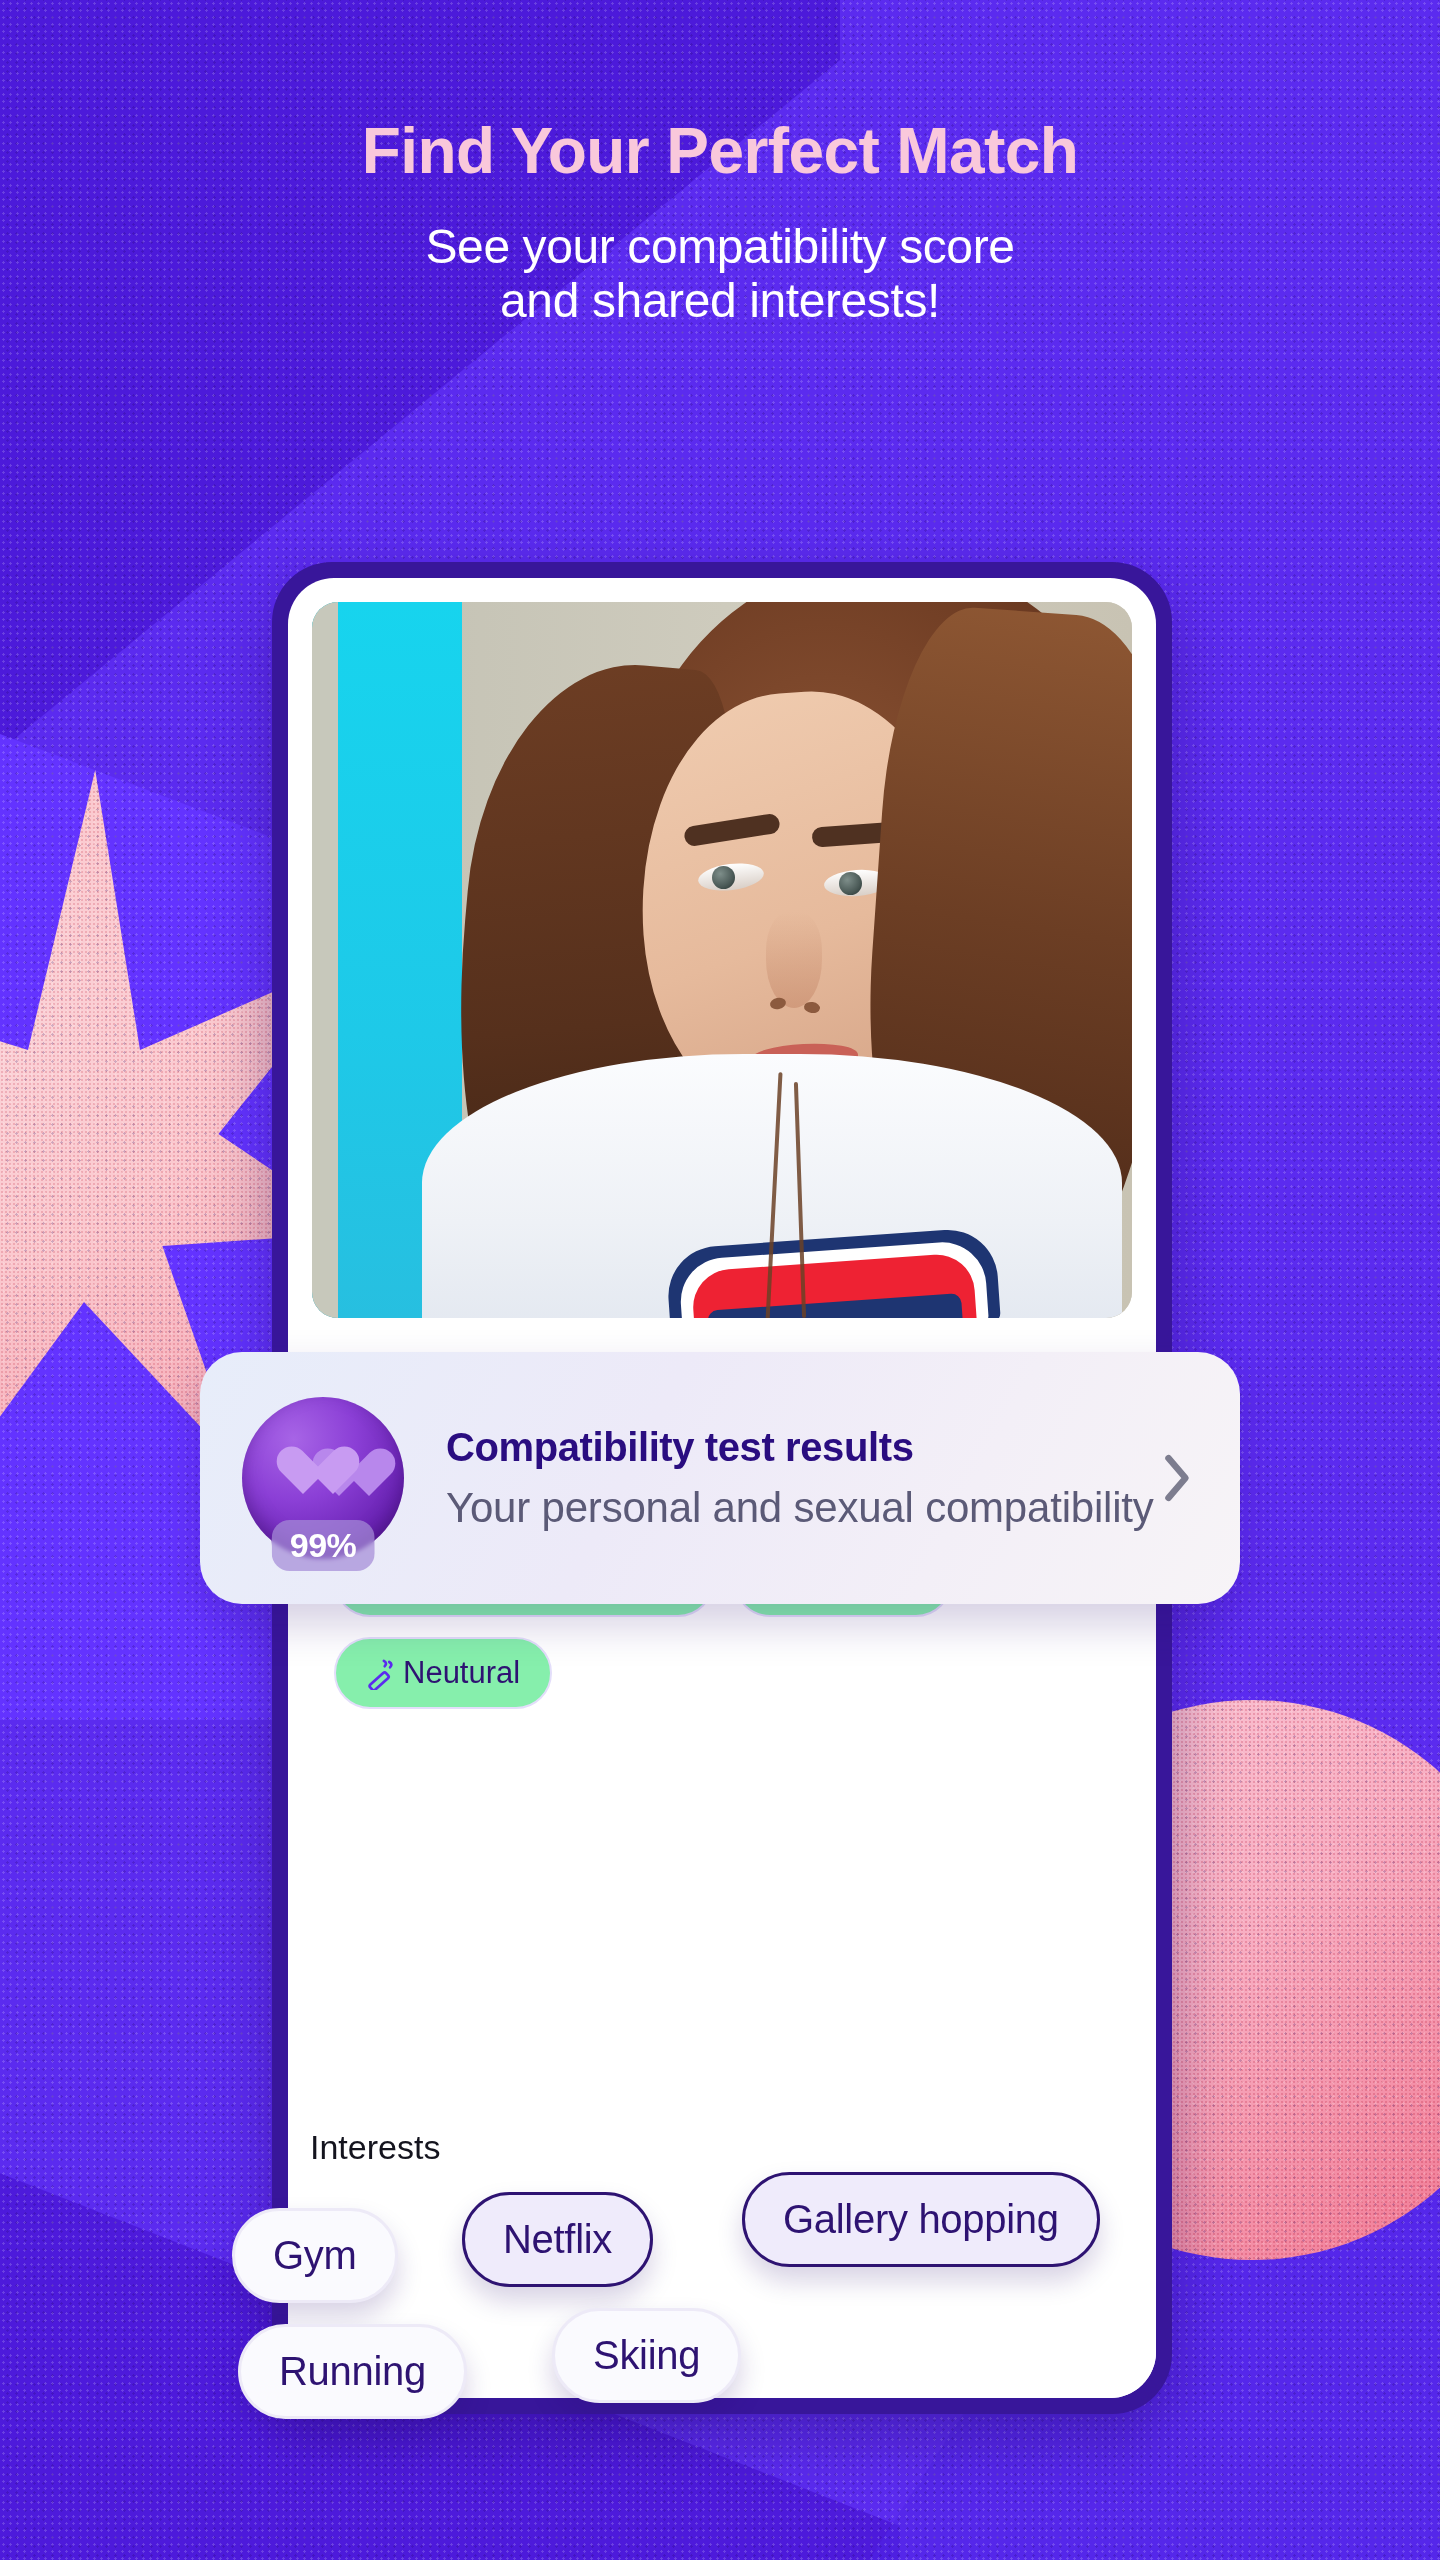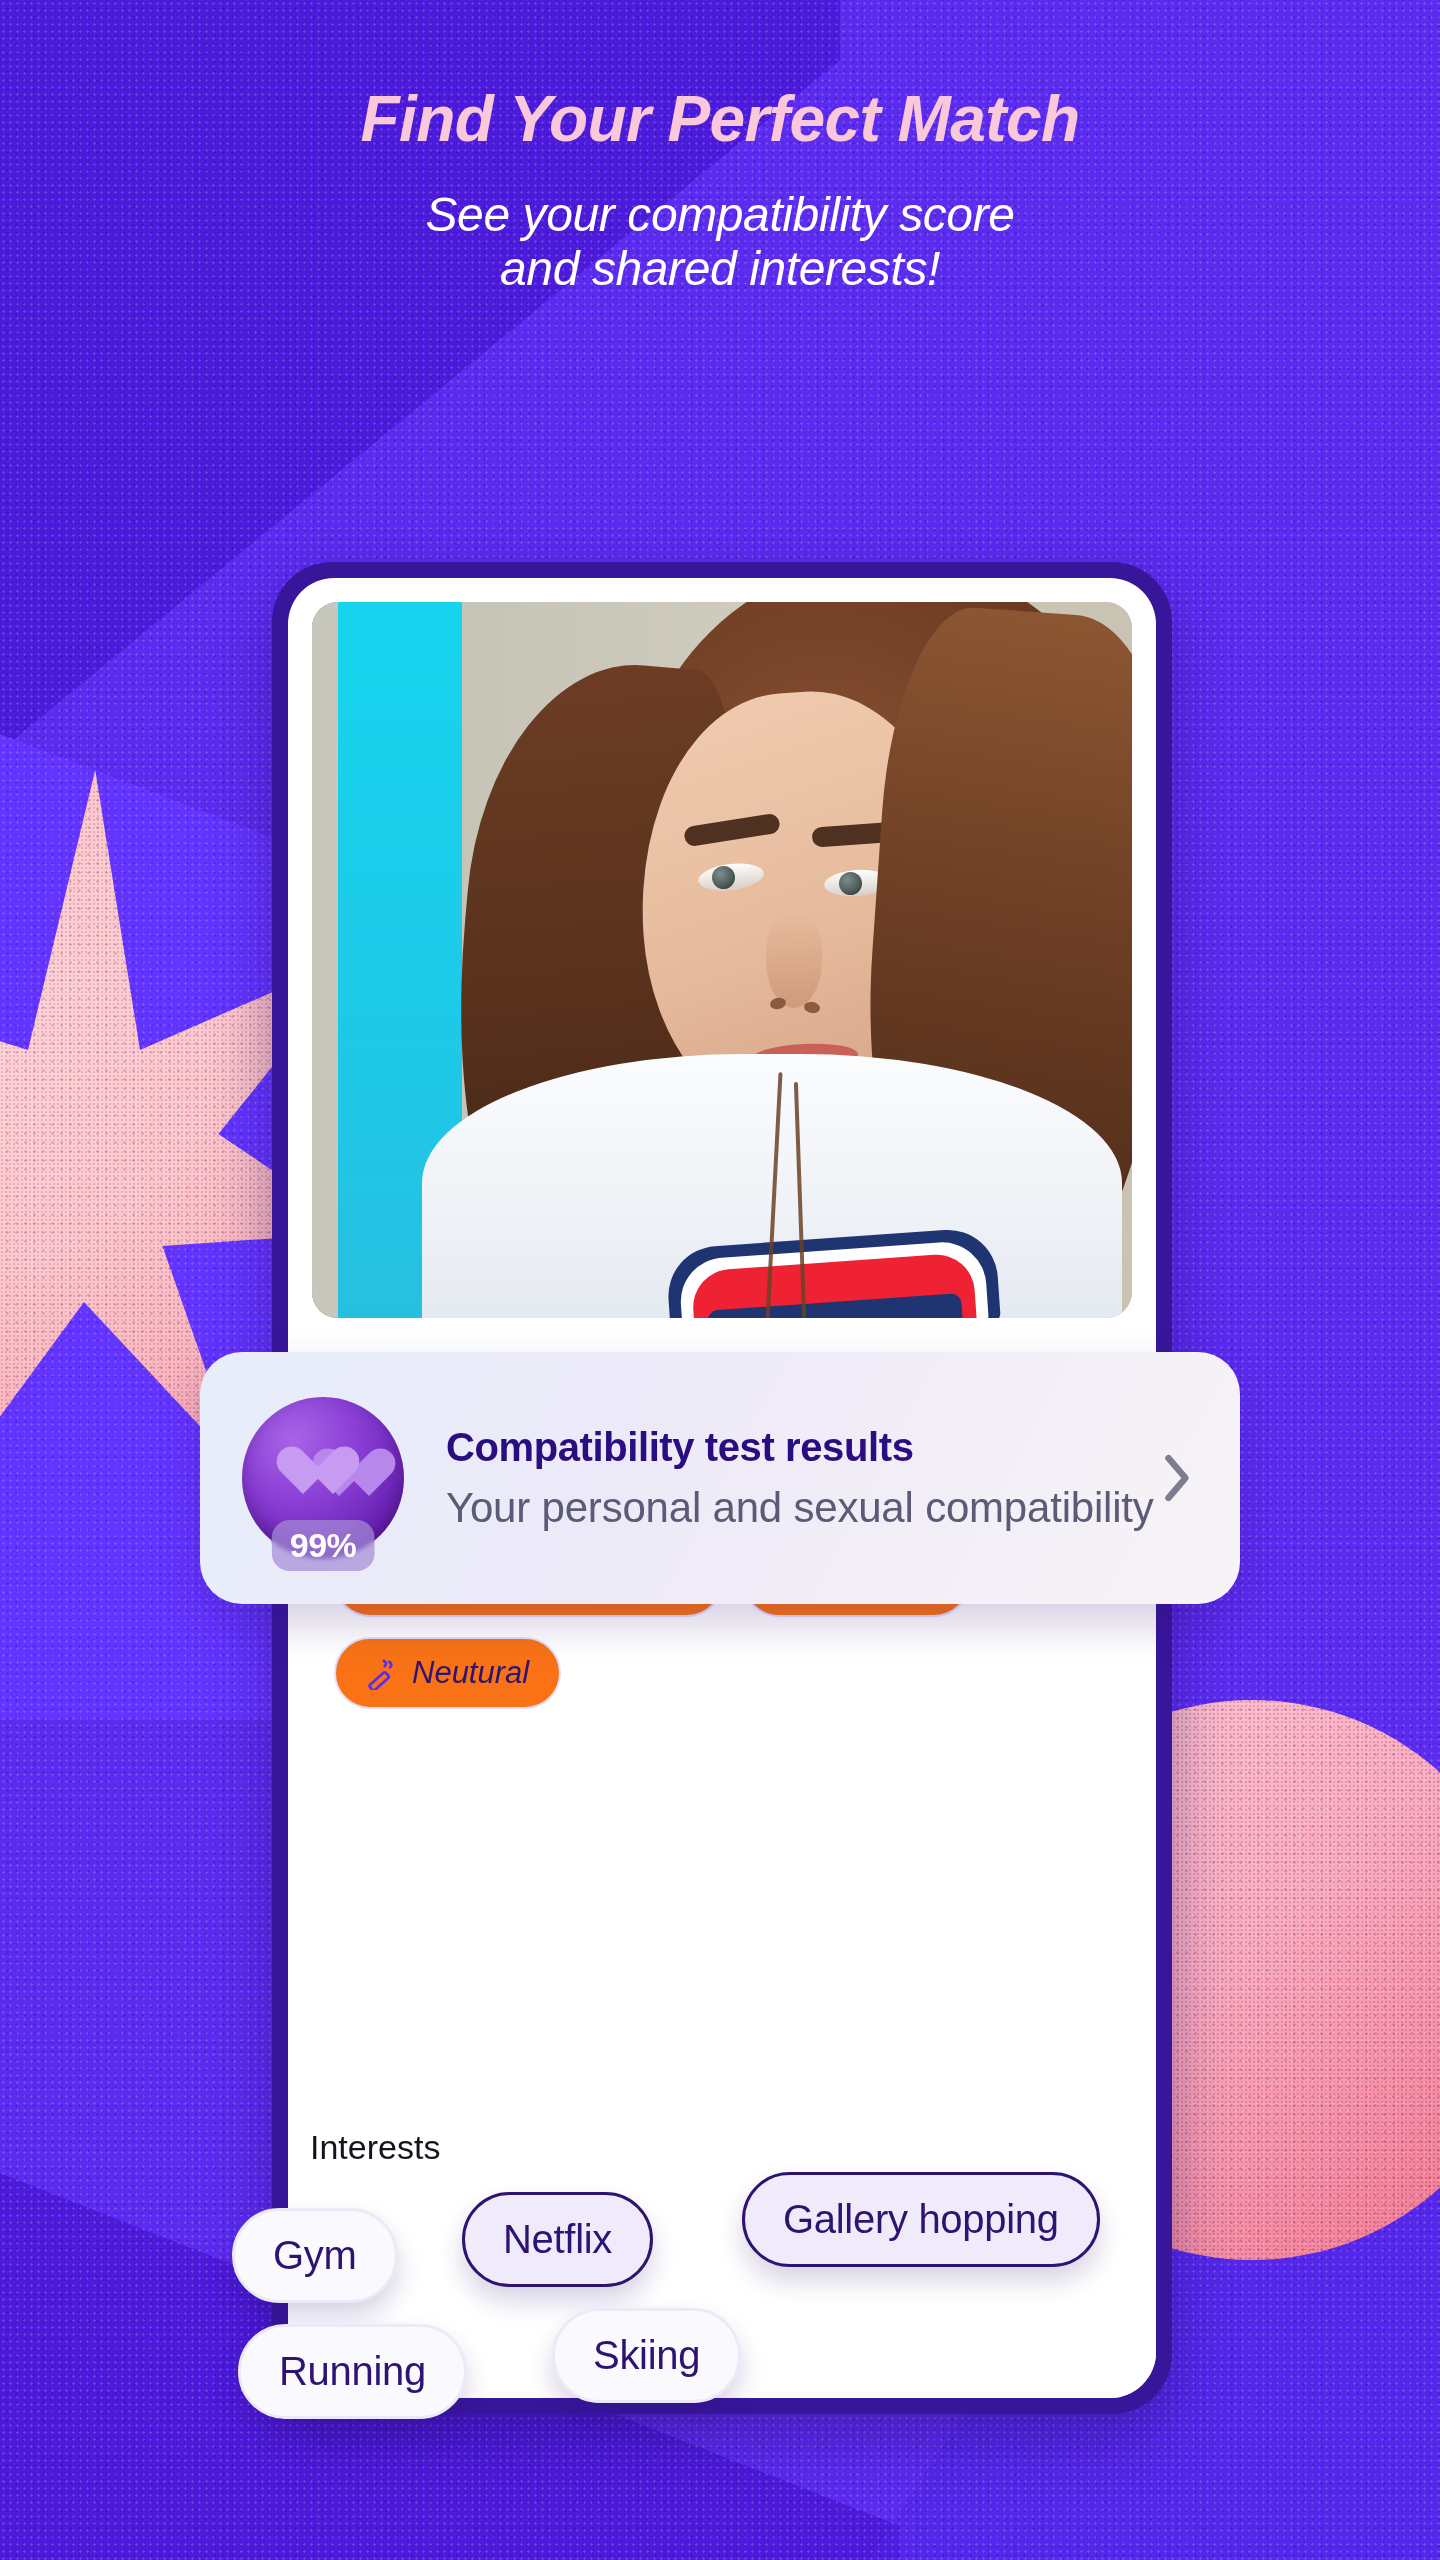--- a/index.html
+++ b/index.html
@@ -82,7 +82,7 @@
   }
 
   
-  .header { position:absolute; top:0; left:0; right:0; text-align:center; padding-top:86px; z-index:6;font-style:italic; }
+  .header { position:absolute; top:0; left:0; right:0; text-align:center; padding-top:118px; z-index:6; }
   .headline {
     font-size:64px; font-weight:bold; color:#F9C8DB; letter-spacing:-.6px; line-height:1.06;
   }

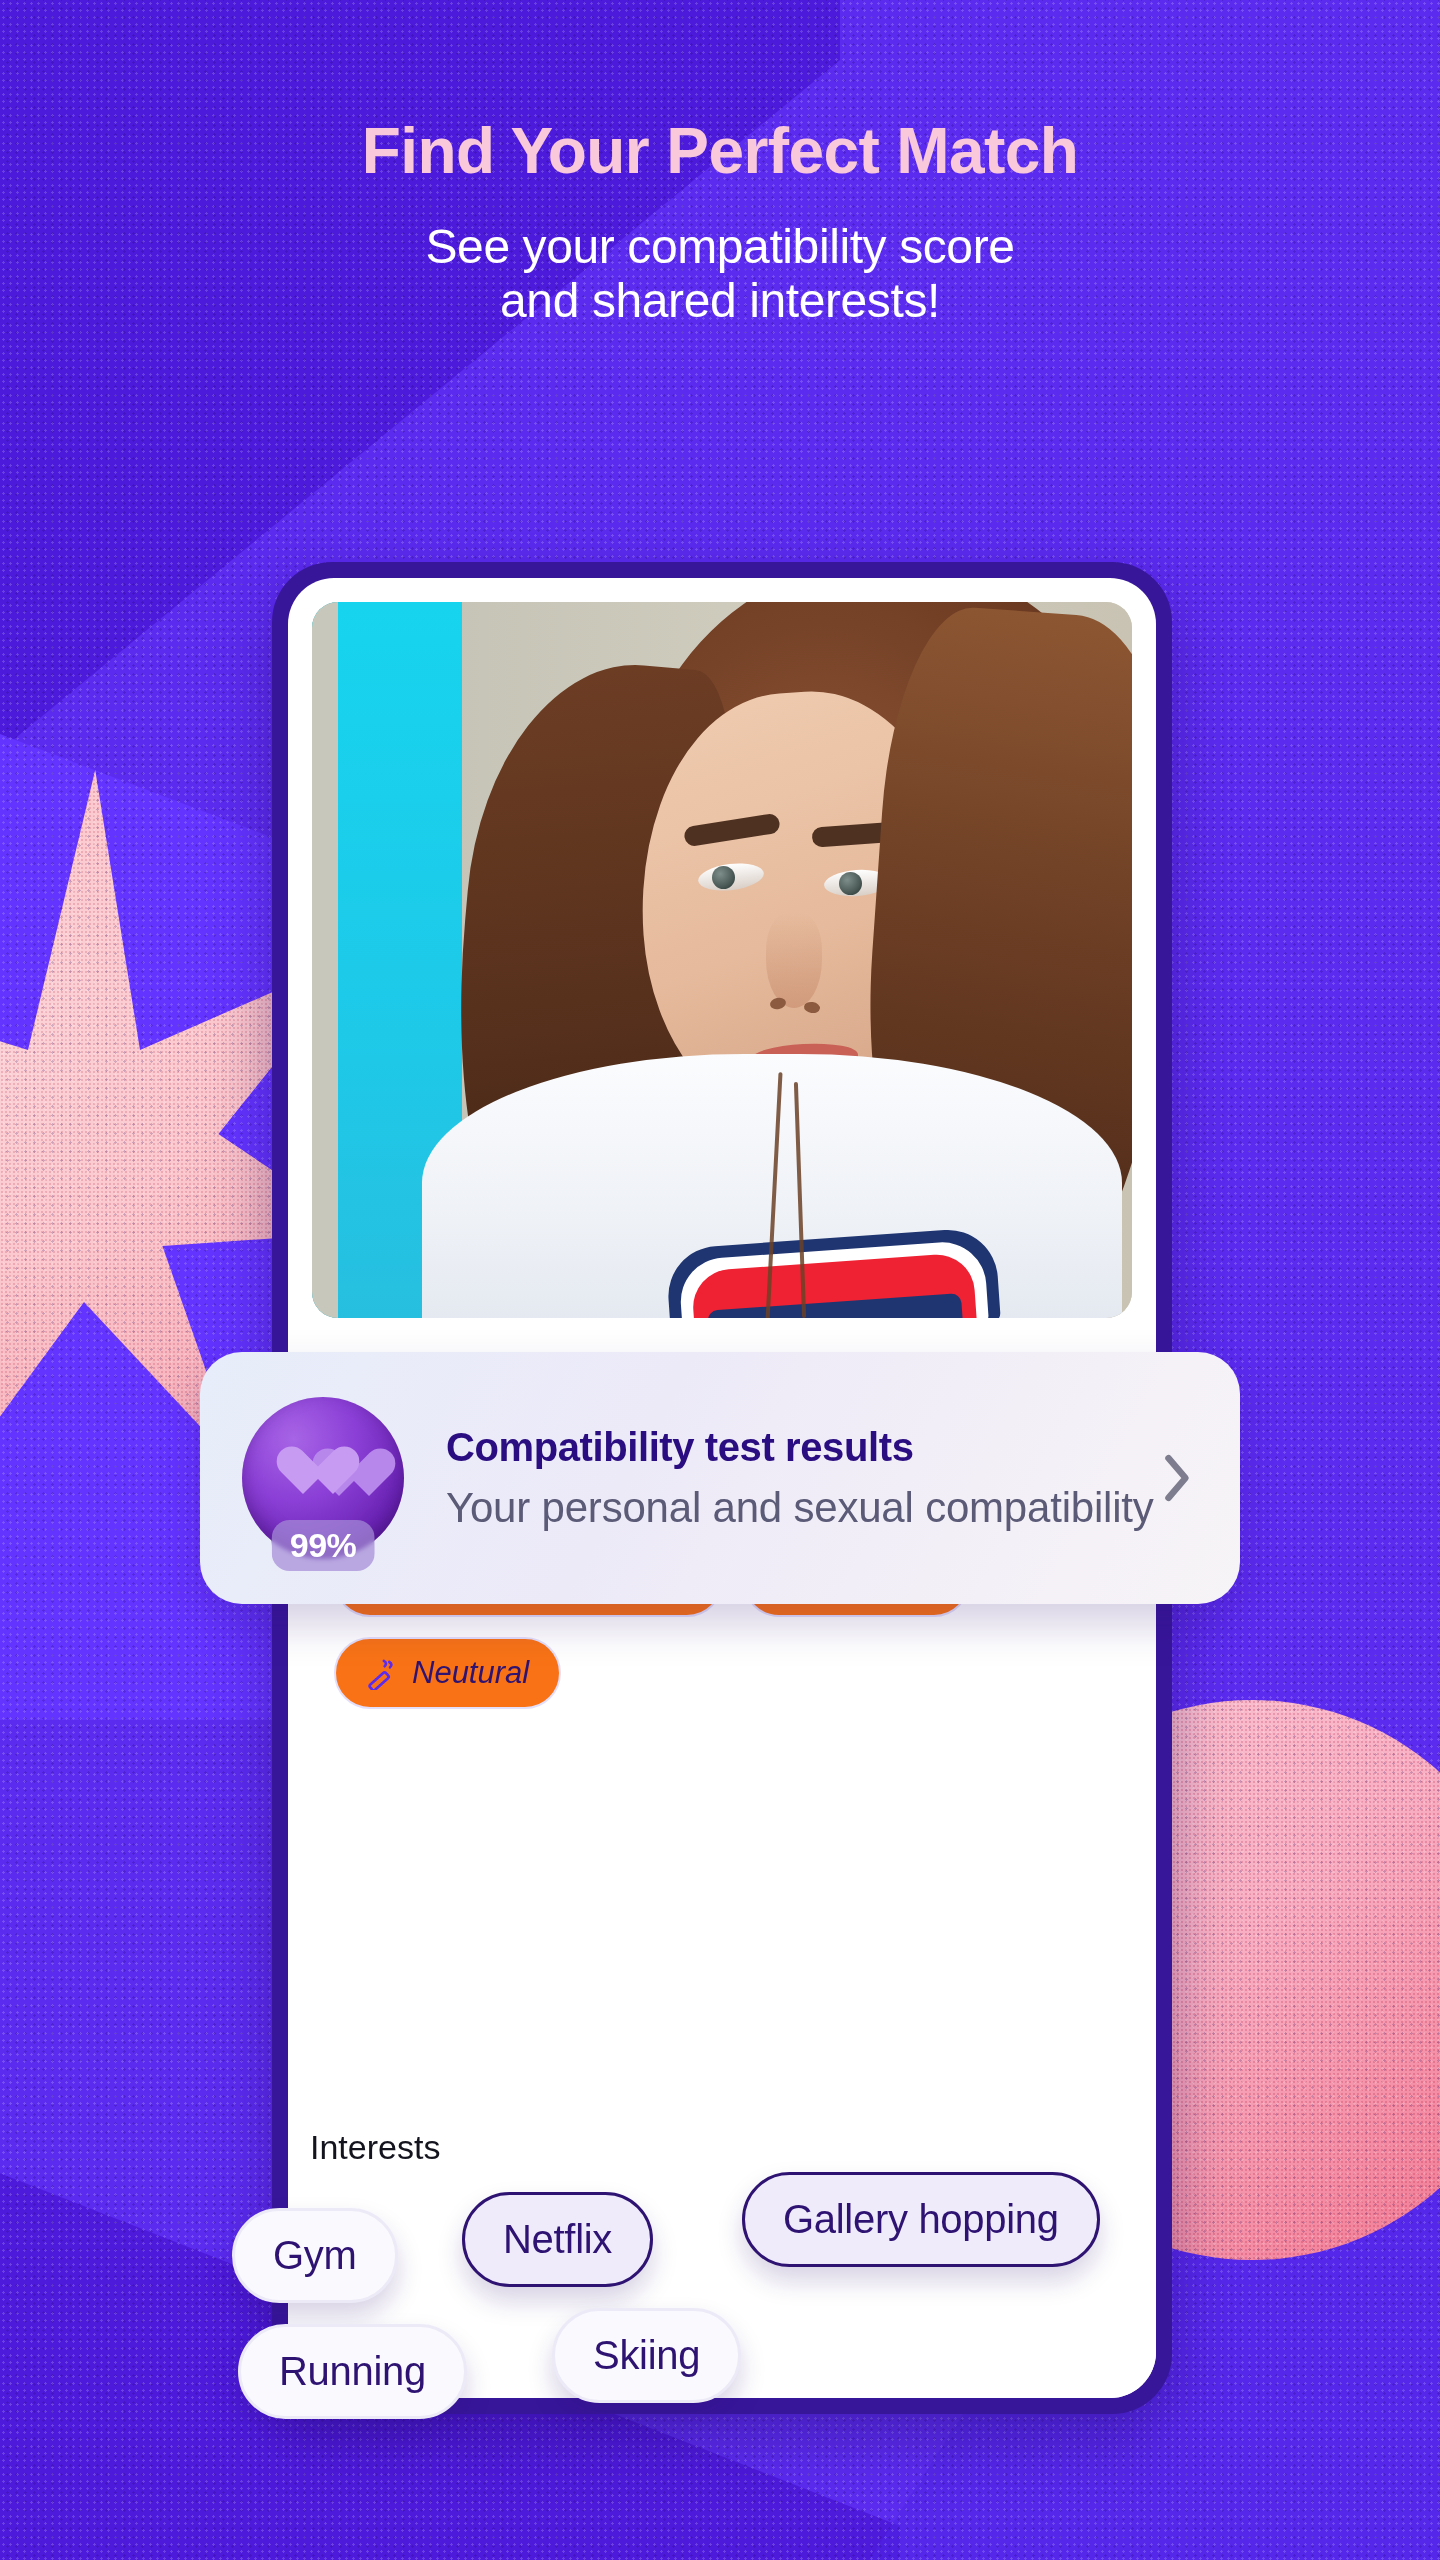--- a/index.html
+++ b/index.html
@@ -187,10 +187,10 @@
   .section-title { font-size:34px; font-weight:bold; color:#14141E; letter-spacing:-.2px; }
   .chips { display:flex; flex-wrap:wrap; gap:20px; margin-top:28px; }
   .chip {
-    display:inline-flex; align-items:center; gap:12px;
-    background:#f97316; border:2px solid #E3DEFA;
+    display:inline-flex; align-items:center; gap:3px;
+    background:#86efac; border:2px solid #E3DEFA;
     border-radius:999px; padding:16px 30px;
-    font-size:31px; color:#2E1372; white-space:nowrap;font-style:italic;
+    font-size:31px; color:#2E1372; white-space:nowrap;
   }
   .chip svg { display:block; flex:none; }
 

